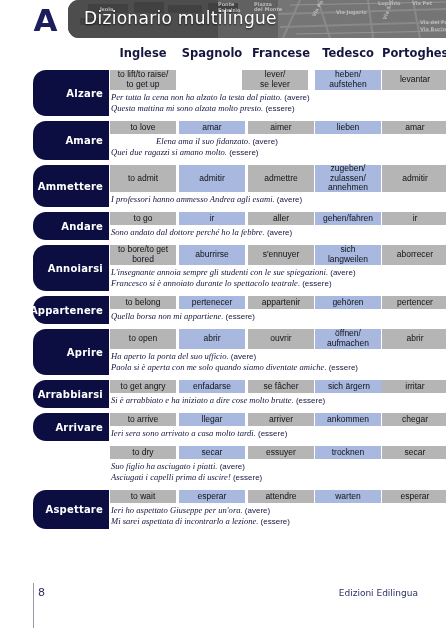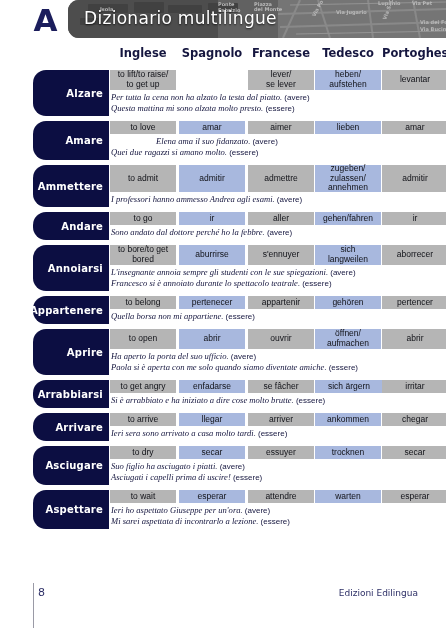--- a/index.html
+++ b/index.html
@@ -142,7 +142,7 @@
       <div class="verb-tab" style="height: 46px;">Alzare</div>
       <div class="cells" style="height: 20px;">
         <div class="cell grey" style="left: 0px; width: 66px; height: 20px;">to lift/to raise/<br>to get up</div>
-        <div class="cell grey" style="left: 138px; width: 66px; height: 20px;">lever/<br>se lever</div>
+        <div class="cell grey" style="left: 132px; width: 66px; height: 20px;">lever/<br>se lever</div>
         <div class="cell blue" style="left: 205px; width: 66px; height: 20px;">heben/<br>aufstehen</div>
         <div class="cell grey" style="left: 272px; width: 66px; height: 20px;">levantar</div>
       </div>

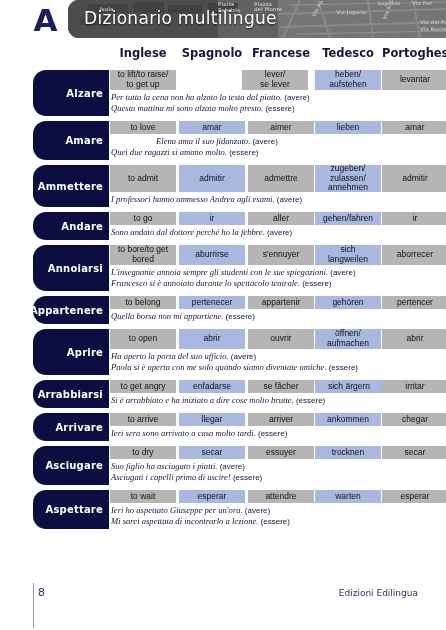--- a/index.html
+++ b/index.html
@@ -241,7 +241,6 @@
       <div class="examples" style="top: 15px;"><span>Ieri sera sono arrivato a casa molto tardi.</span> <span class="aux">(essere)</span></div>
     </div>
     <div class="row" style="height: 39px; margin-bottom: 5px;">
-      <div class="verb-tab" style="height: 39px;">Asciugare</div>
       <div class="cells" style="height: 13px;">
         <div class="cell grey" style="left: 0px; width: 66px; height: 13px;">to dry</div>
         <div class="cell blue" style="left: 69px; width: 66px; height: 13px;">secar</div>

